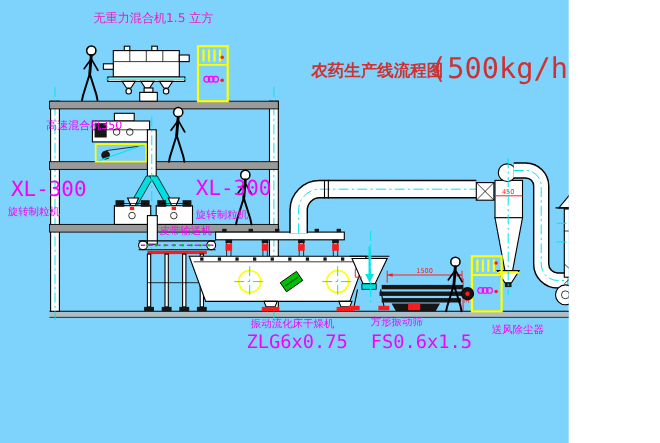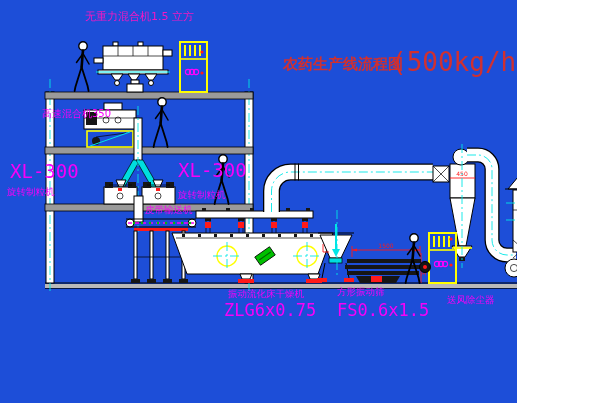--- a/index.html
+++ b/index.html
@@ -3,7 +3,7 @@
 <meta charset="utf-8">
 <style>
   html,body{margin:0;padding:0;background:#fff;}
-  #stage{position:relative;width:517px;height:403px;background:#1d4ed8;overflow:hidden;
+  #stage{position:relative;width:517px;height:403px;background:#7dd3fc;overflow:hidden;
          font-family:"DejaVu Sans",sans-serif;}
   svg{display:block;}
   

